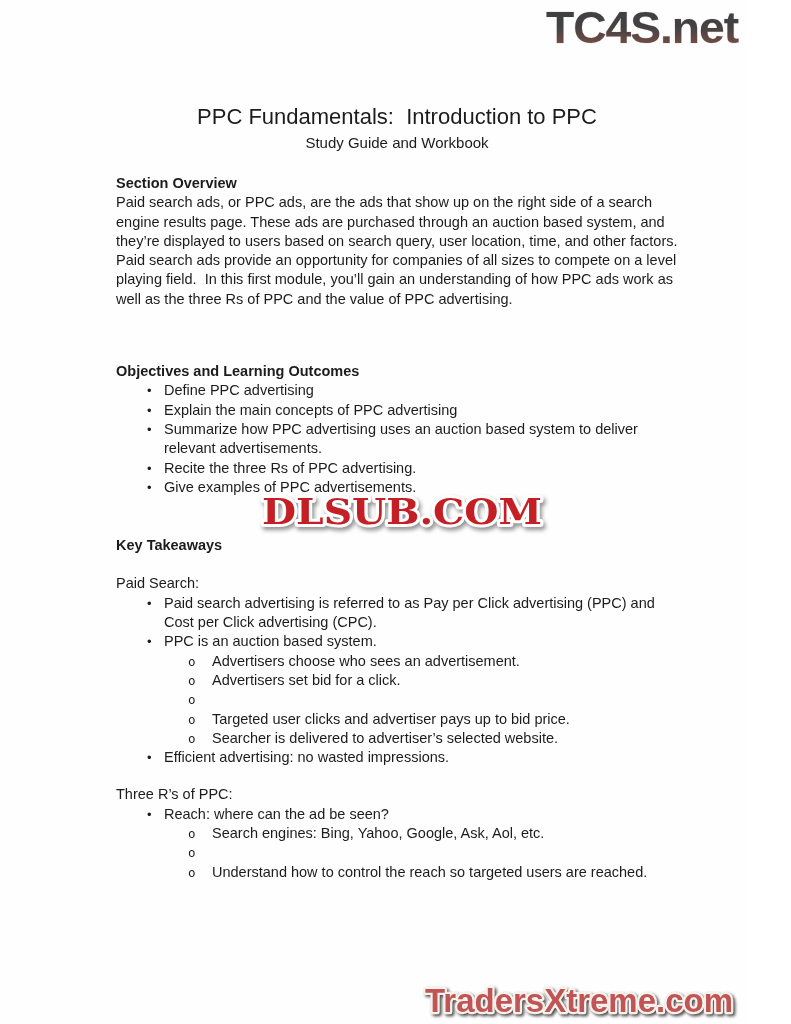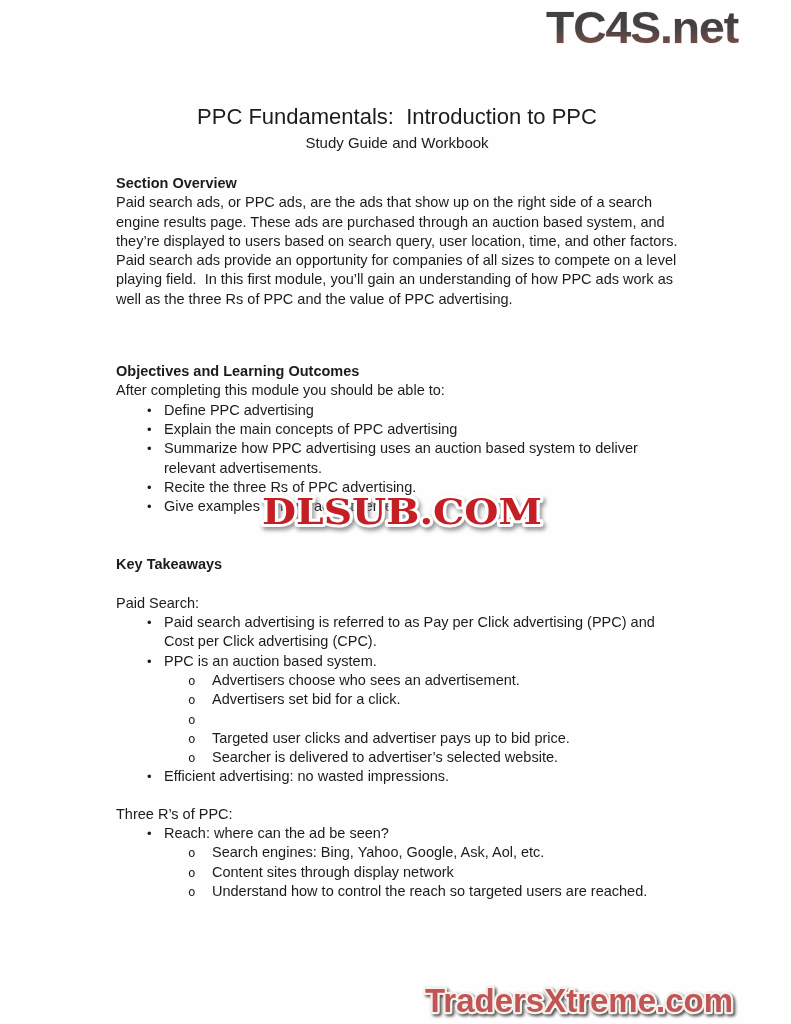--- a/index.html
+++ b/index.html
@@ -98,7 +98,6 @@
     <div class="body-text">Paid search ads, or PPC ads, are the ads that show up on the right side of a search engine results page. These ads are purchased through an auction based system, and they’re displayed to users based on search query, user location, time, and other factors. Paid search ads provide an opportunity for companies of all sizes to compete on a level playing field.  In this first module, you’ll gain an understanding of how PPC ads work as well as the three Rs of PPC and the value of PPC advertising.</div>
 
     <div class="heading mt-obj">Objectives and Learning Outcomes</div>
-    <div>After completing this module you should be able to:</div>
 
     <ul class="blist">
       <li class="bitem lvl1">

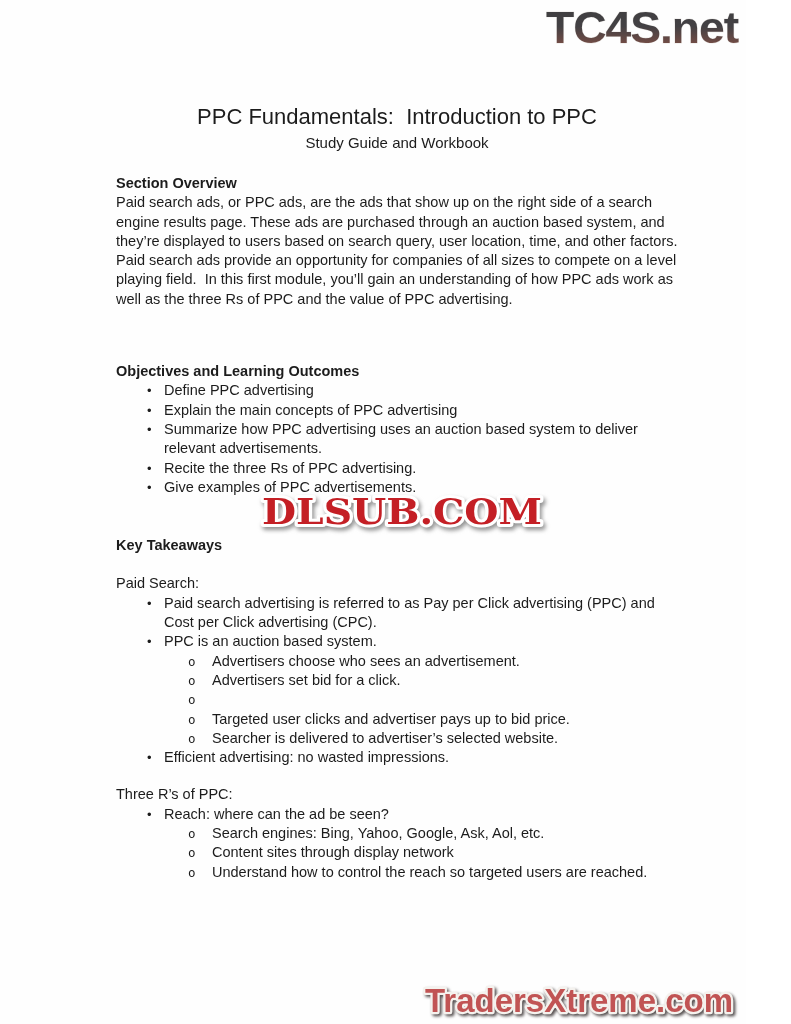--- a/index.html
+++ b/index.html
@@ -173,7 +173,6 @@
       </li>
       <li class="bitem lvl2">
         <span class="marker">o</span>
-        <span class="li-text">Content sites through display network</span>
       </li>
       <li class="bitem lvl2">
         <span class="marker">o</span>

